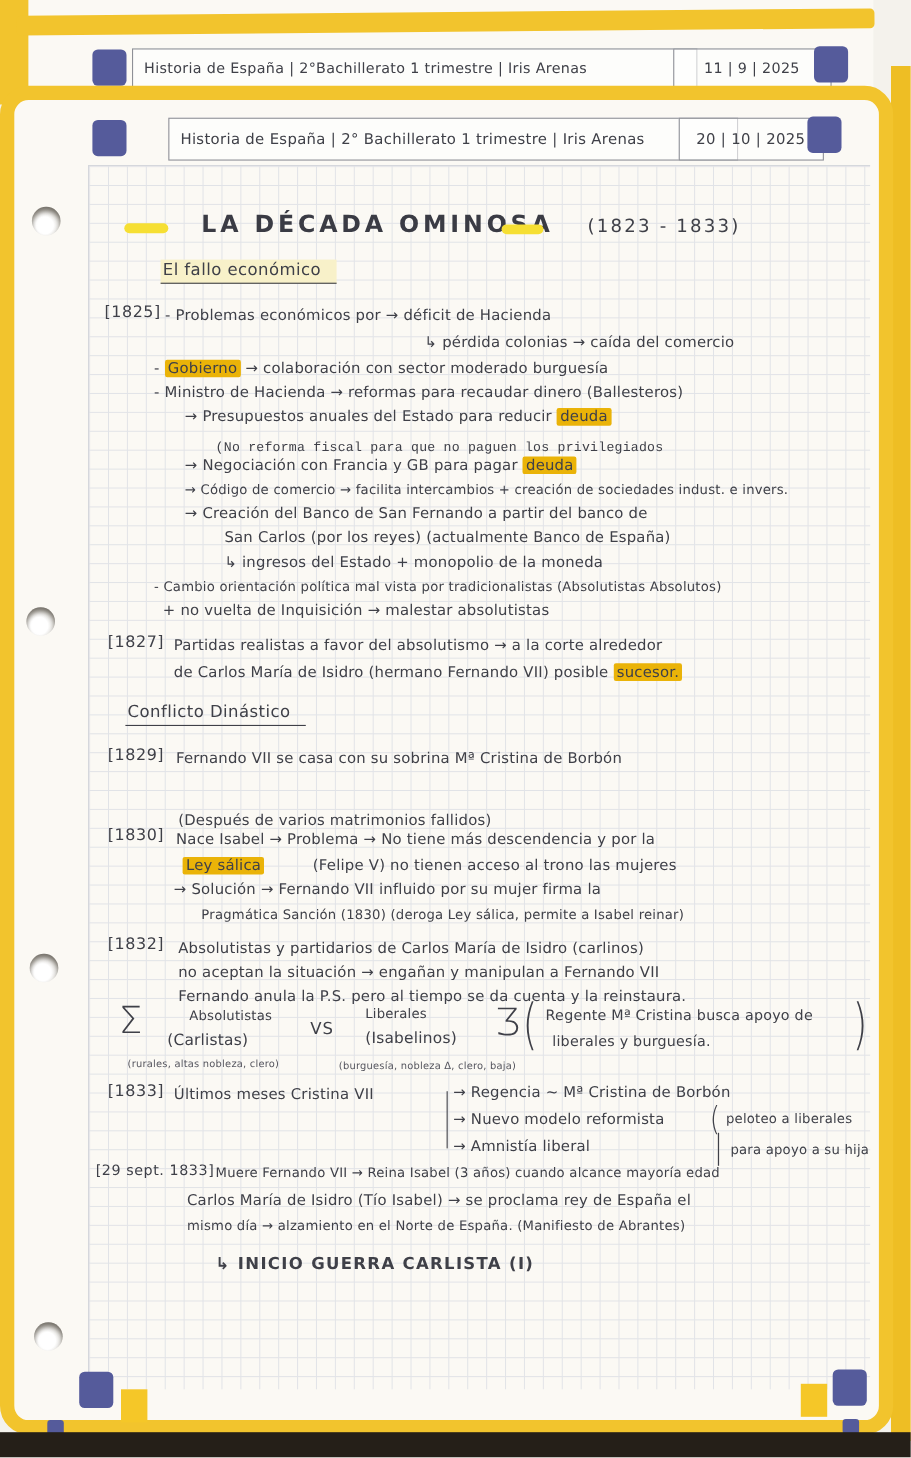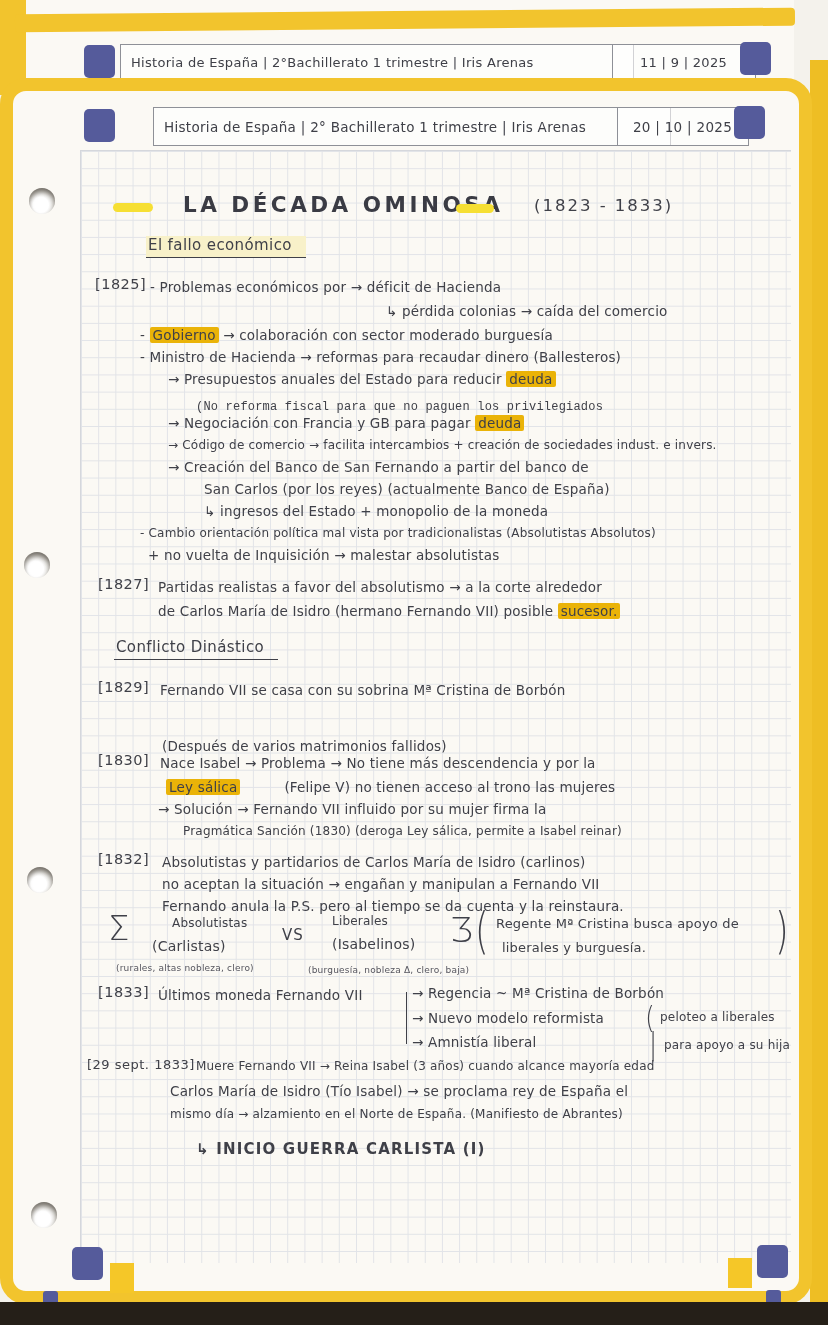--- a/index.html
+++ b/index.html
@@ -175,7 +175,7 @@
 <div class="hw bigparen" style="left:772px;top:902px;">)</div>
 
 <div class="hw label" style="left:98px;top:984px;">[1833]</div>
-<div class="hw" style="left:158px;top:987px;">Últimos moneda Fernando VII</div>
+<div class="hw" style="left:158px;top:987px;">Últimos meses Cristina VII</div>
 <div class="abs vline" style="left:406px;top:992px;height:52px;"></div>
 <div class="hw" style="left:412px;top:985px;">→ Regencia ~ Mª Cristina de Borbón</div>
 <div class="hw" style="left:412px;top:1010px;">→ Nuevo modelo reformista</div>

